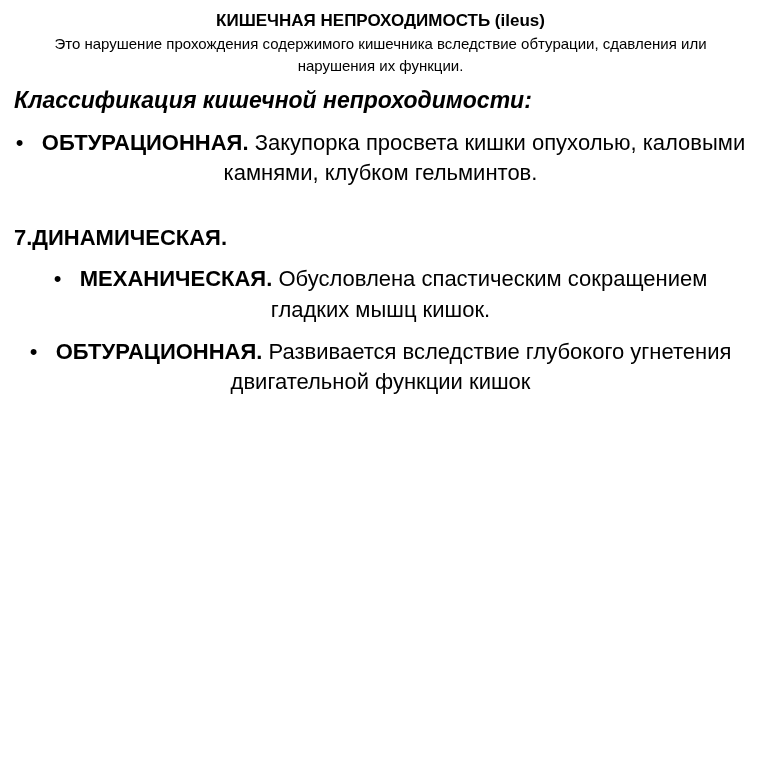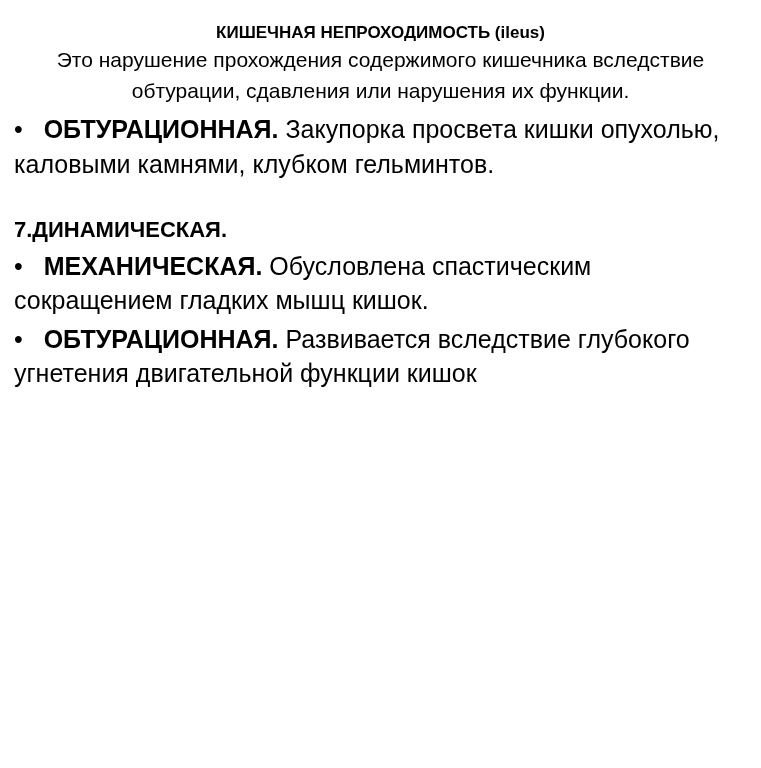--- a/index.html
+++ b/index.html
@@ -18,7 +18,7 @@
     width: 761px;
     height: 768px;
     box-sizing: border-box;
-    padding: 20px 14px 0 14px;
+    padding: 8px 14px 0 14px;
   }
   .title {
     text-align: center;

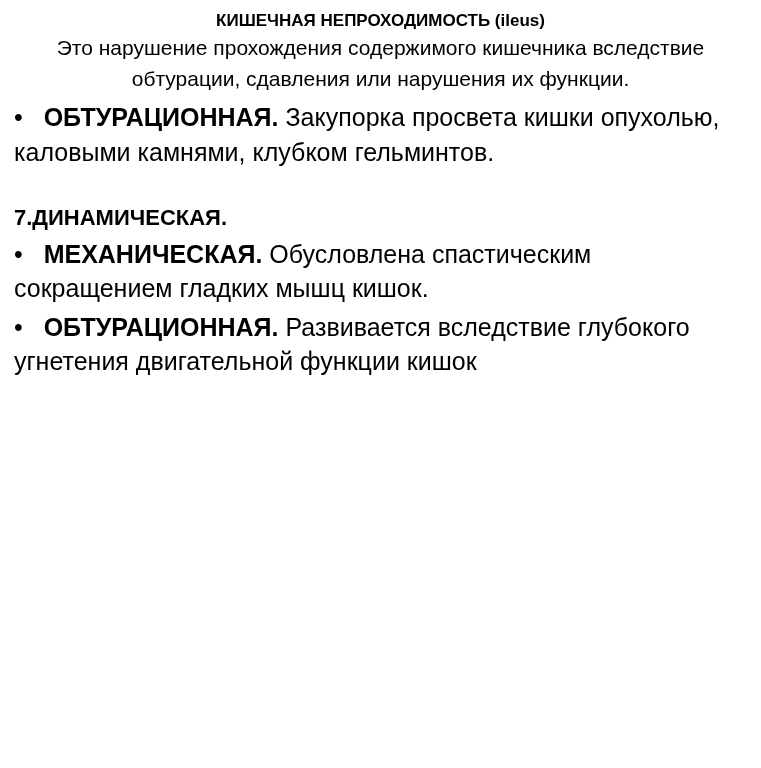--- a/index.html
+++ b/index.html
@@ -29,7 +29,7 @@
   }
   .lead {
     text-align: center;
-    font-size: 21px;
+    font-size: 15px;
     line-height: 1.45;
     margin: 0 38px 6px 38px;
   }

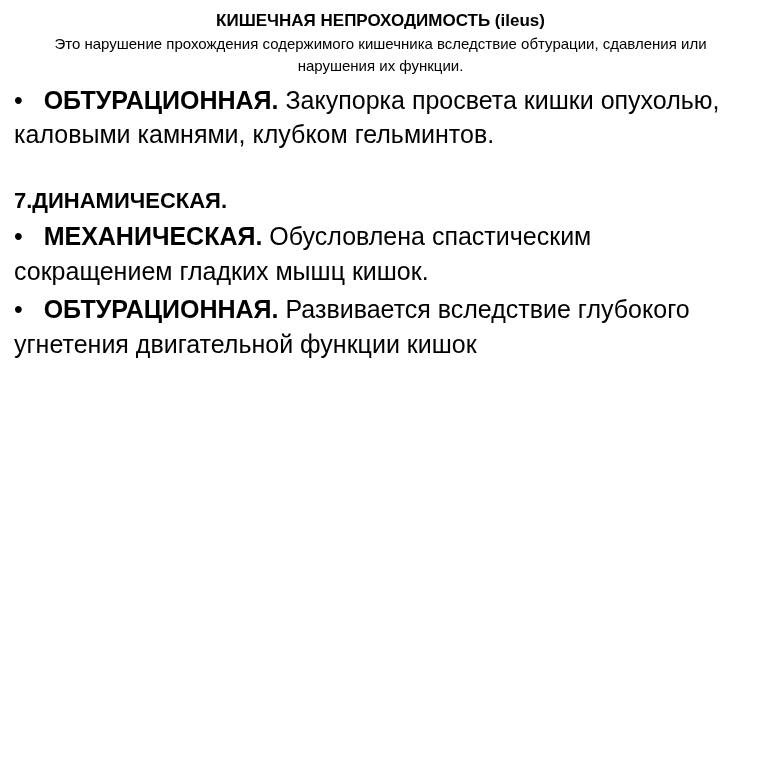--- a/index.html
+++ b/index.html
@@ -67,6 +67,7 @@
 
   <div class="lead">Это нарушение прохождения содержимого кишечника вследствие обтурации, сдавления или нарушения их функции.</div>
 
+  <div class="section-head">Классификация кишечной непроходимости:</div>
 
 
   <div class="para">

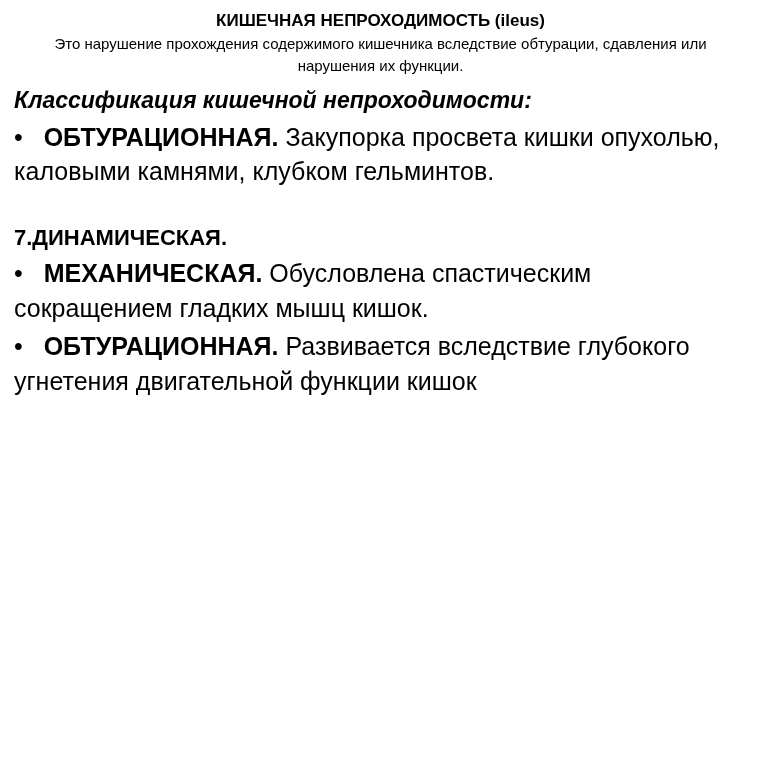--- a/index.html
+++ b/index.html
@@ -47,9 +47,10 @@
     margin: 6px 0 2px 0;
   }
   .para {
-    font-size: 25px;
+    font-size: 22px;
     line-height: 1.38;
-    margin: 4px 0 2px 0;
+    margin: 12px 0 2px 0;
+    text-align: center;
   }
   .para b {
     font-weight: bold;

